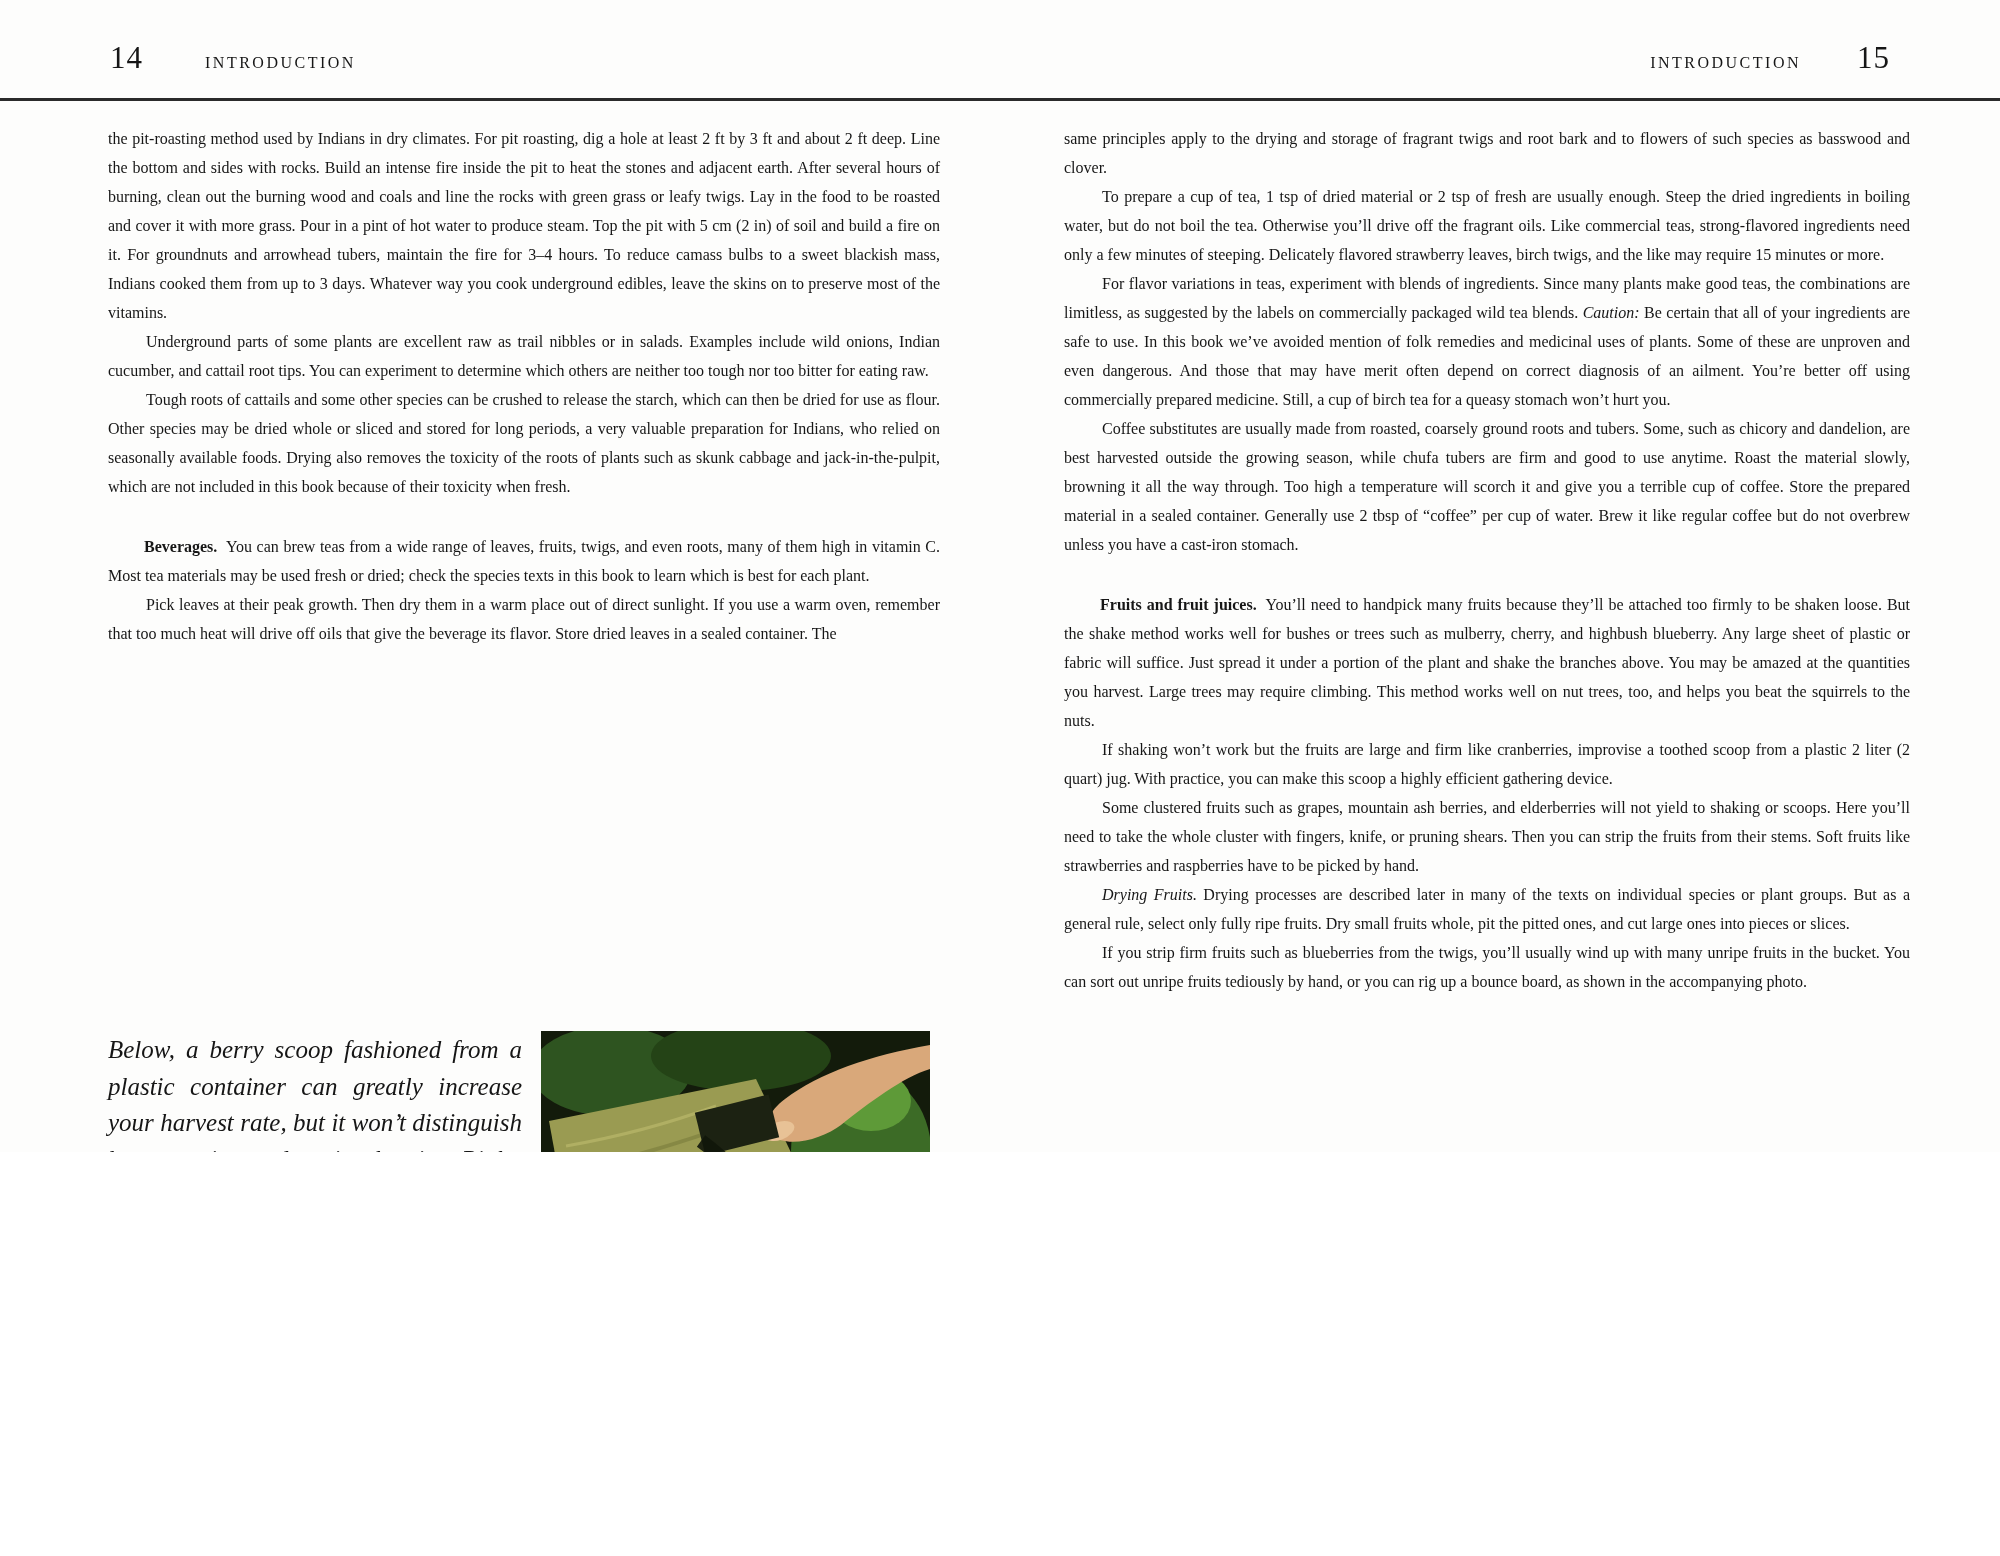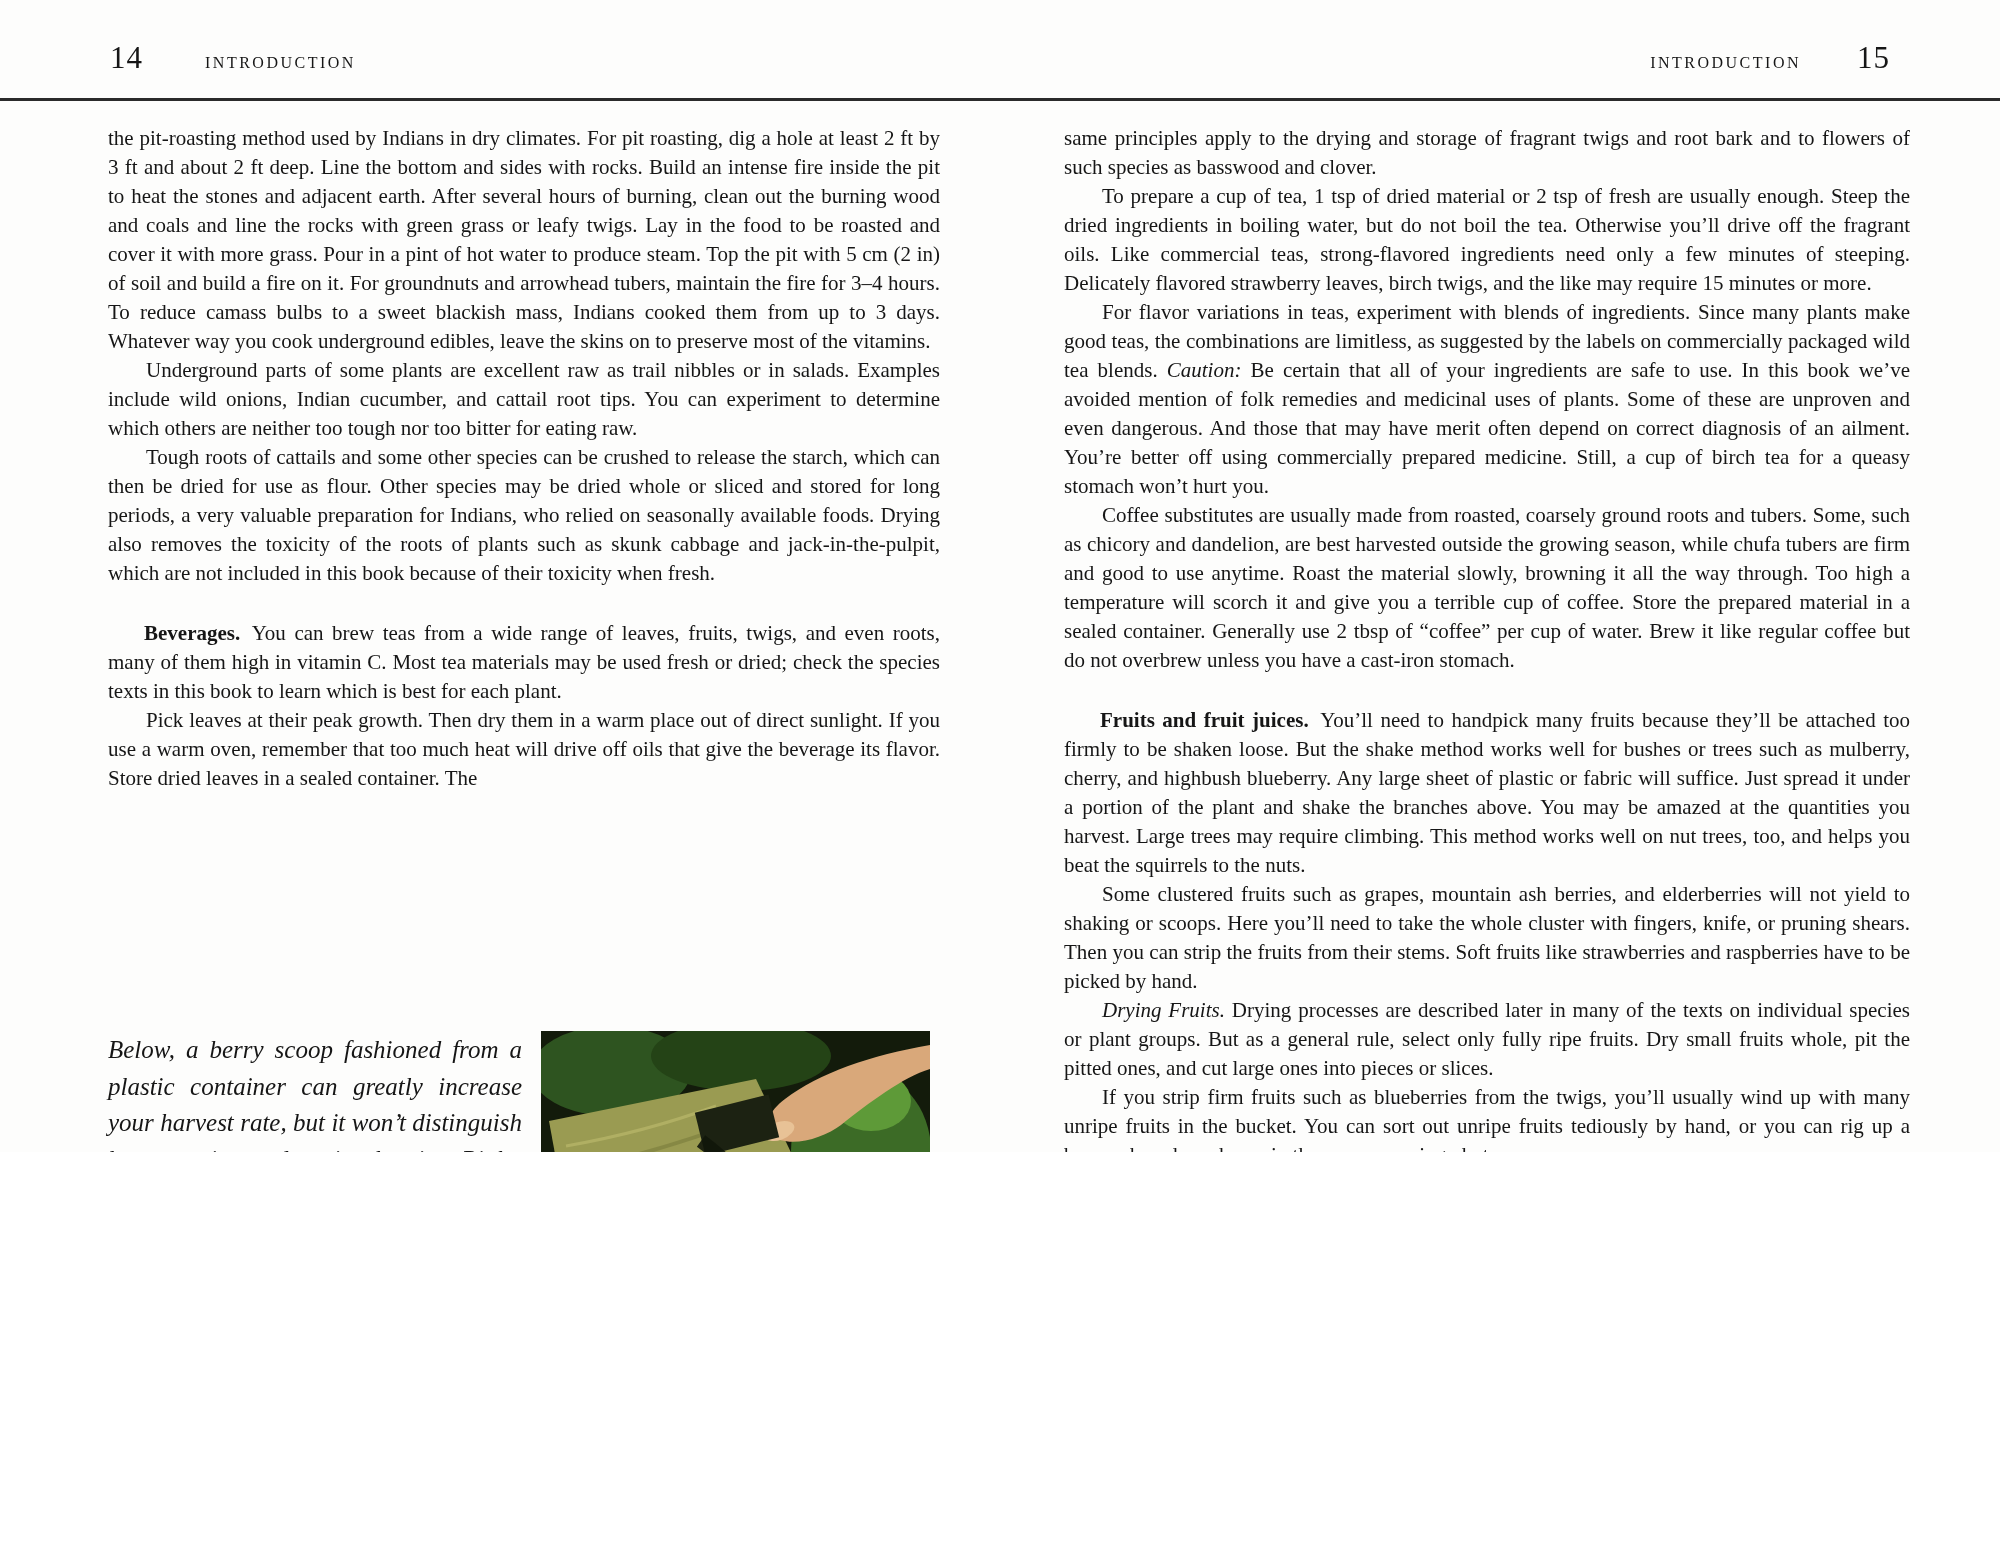--- a/index.html
+++ b/index.html
@@ -17,7 +17,7 @@
   .head-right{right:110px;}
   .head-right .headword{margin-right:56px;}
   .textcol{
-    position:absolute;top:124px;font-size:21px;line-height:29px;
+    position:absolute;top:124px;font-size:16px;line-height:29px;
     text-align:justify;text-justify:inter-word;
   }
   .col-left{left:108px;width:832px;}

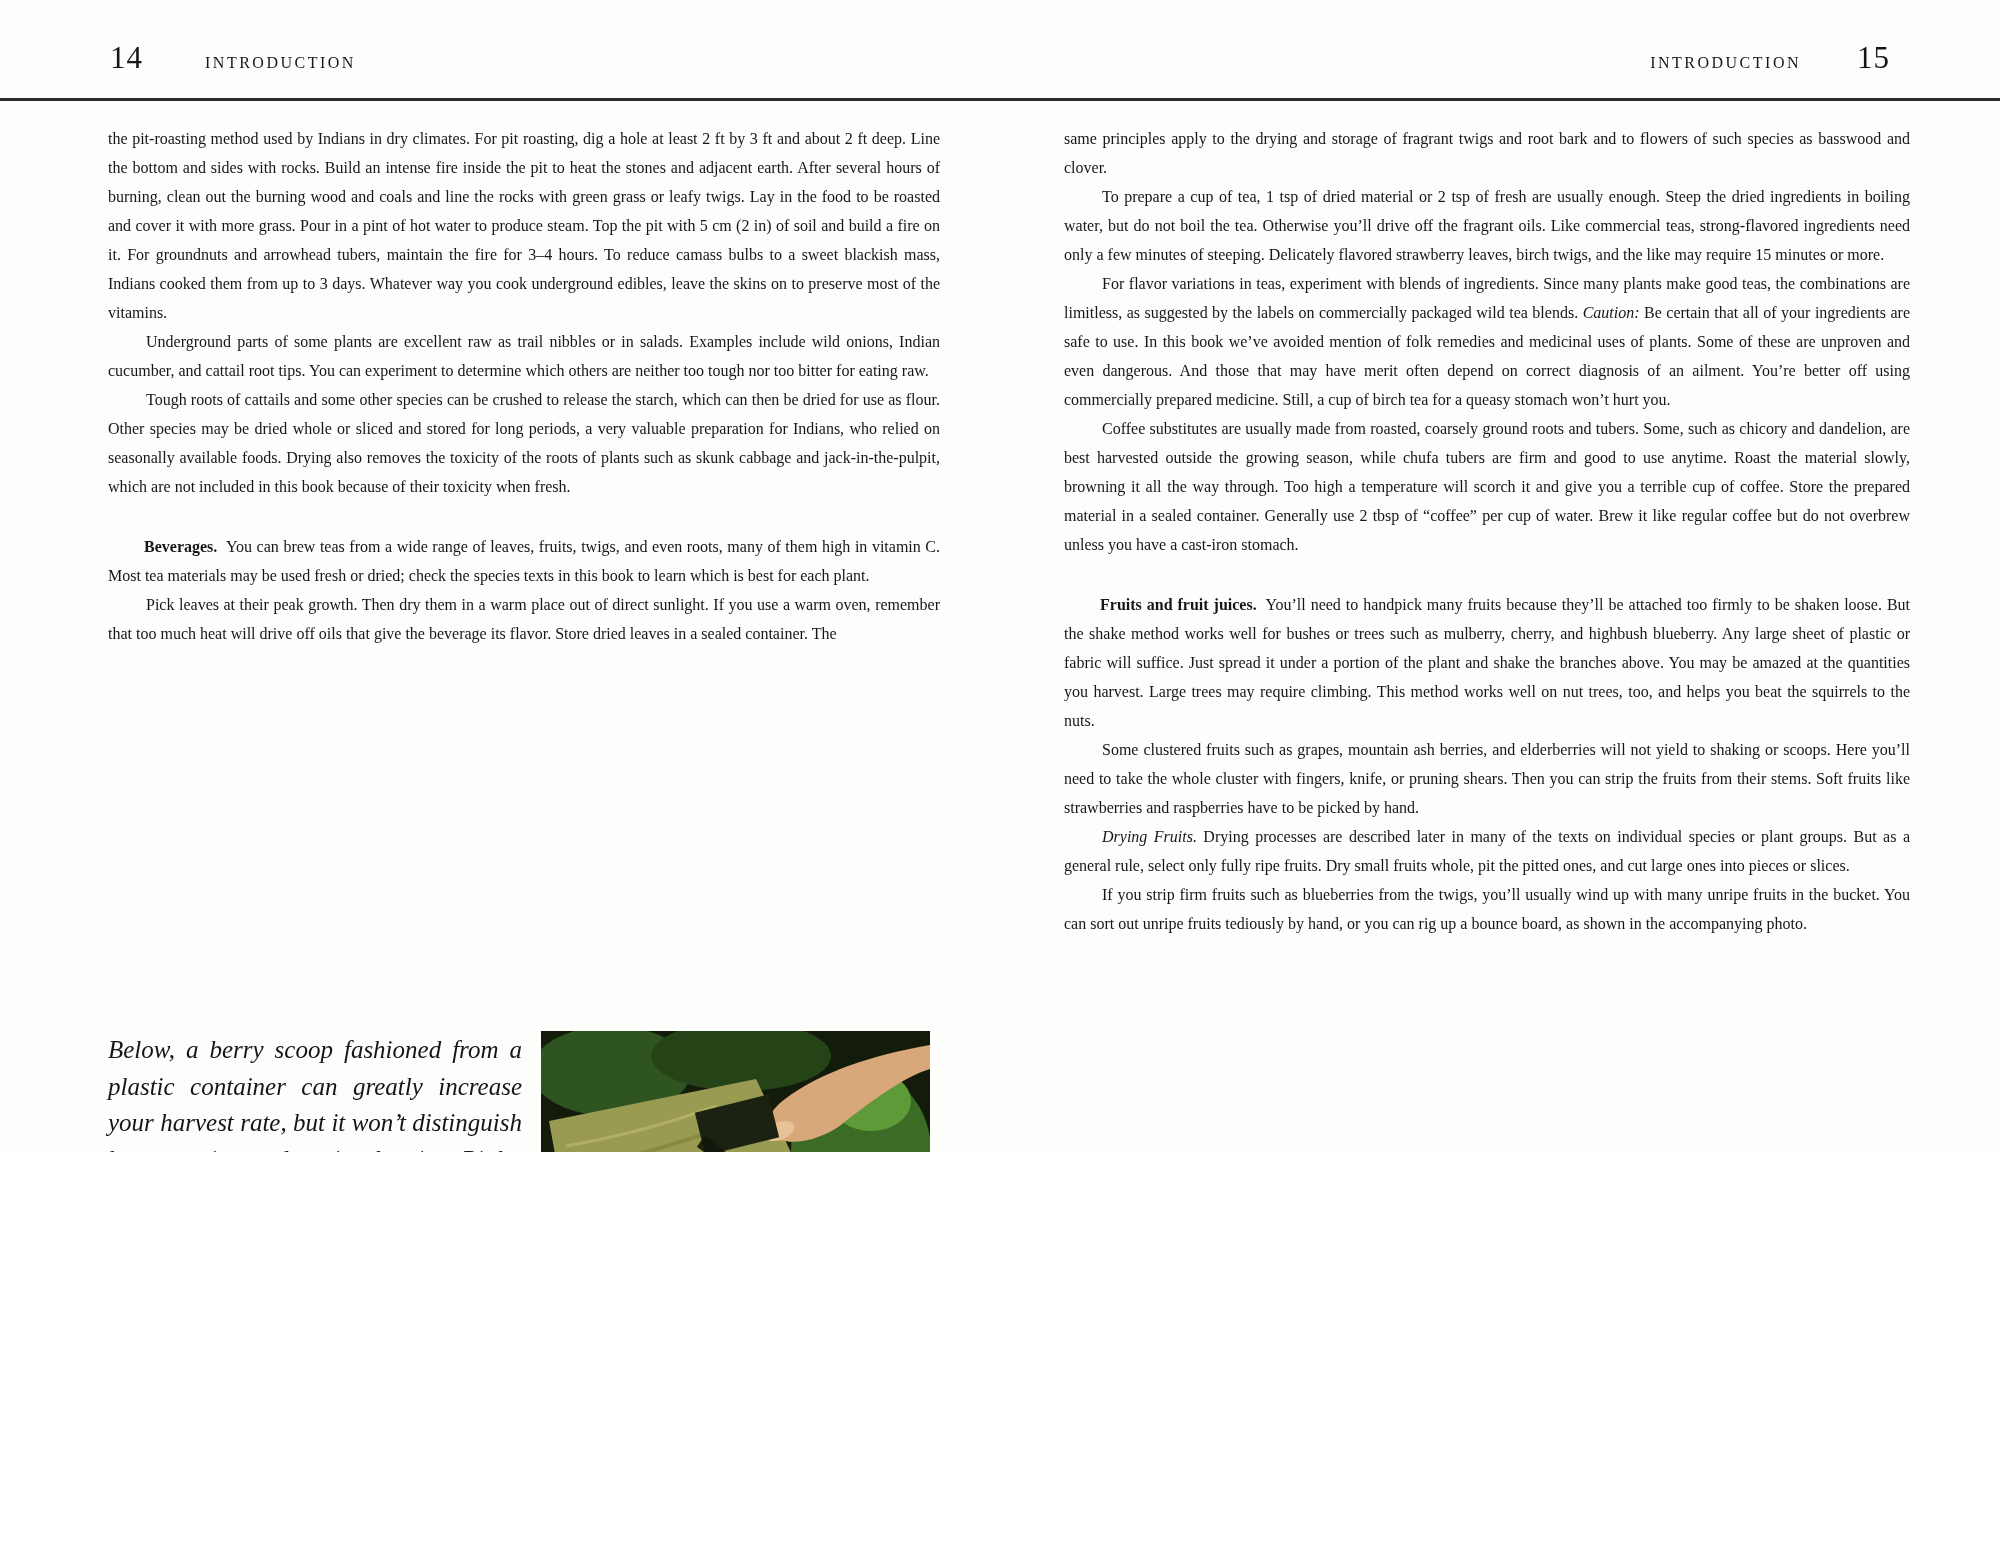--- a/index.html
+++ b/index.html
@@ -67,6 +67,7 @@
       <p class="indent "><span class="seg-n">For flavor variations in teas, experiment with blends of ingredients. Since many plants make good teas, the combinations are limitless, as suggested by the labels on commercially packaged wild tea blends. </span><span class="seg-i">Caution:</span><span class="seg-n"> Be certain that all of your ingredients are safe to use. In this book we’ve avoided mention of folk remedies and medicinal uses of plants. Some of these are unproven and even dangerous. And those that may have merit often depend on correct diagnosis of an ailment. You’re better off using commercially prepared medicine. Still, a cup of birch tea for a queasy stomach won’t hurt you.</span></p>
       <p class="indent "><span class="seg-n">Coffee substitutes are usually made from roasted, coarsely ground roots and tubers. Some, such as chicory and dandelion, are best harvested outside the growing season, while chufa tubers are firm and good to use anytime. Roast the material slowly, browning it all the way through. Too high a temperature will scorch it and give you a terrible cup of coffee. Store the prepared material in a sealed container. Generally use 2 tbsp of “coffee” per cup of water. Brew it like regular coffee but do not overbrew unless you have a cast-iron stomach.</span></p>
       <p class="space-before"><span class="seg-bi">Fruits and fruit juices.</span><span class="seg-n">You’ll need to handpick many fruits because they’ll be attached too firmly to be shaken loose. But the shake method works well for bushes or trees such as mulberry, cherry, and highbush blueberry. Any large sheet of plastic or fabric will suffice. Just spread it under a portion of the plant and shake the branches above. You may be amazed at the quantities you harvest. Large trees may require climbing. This method works well on nut trees, too, and helps you beat the squirrels to the nuts.</span></p>
+      <p class="indent "><span class="seg-n">If shaking won’t work but the fruits are large and firm like cranberries, improvise a toothed scoop from a plastic 2 liter (2 quart) jug. With practice, you can make this scoop a highly efficient gathering device.</span></p>
       <p class="indent "><span class="seg-n">Some clustered fruits such as grapes, mountain ash berries, and elderberries will not yield to shaking or scoops. Here you’ll need to take the whole cluster with fingers, knife, or pruning shears. Then you can strip the fruits from their stems. Soft fruits like strawberries and raspberries have to be picked by hand.</span></p>
       <p class="indent "><span class="seg-i">Drying Fruits.</span><span class="seg-n"> Drying processes are described later in many of the texts on individual species or plant groups. But as a general rule, select only fully ripe fruits. Dry small fruits whole, pit the pitted ones, and cut large ones into pieces or slices.</span></p>
       <p class="indent "><span class="seg-n">If you strip firm fruits such as blueberries from the twigs, you’ll usually wind up with many unripe fruits in the bucket. You can sort out unripe fruits tediously by hand, or you can rig up a bounce board, as shown in the accompanying photo.</span></p>

